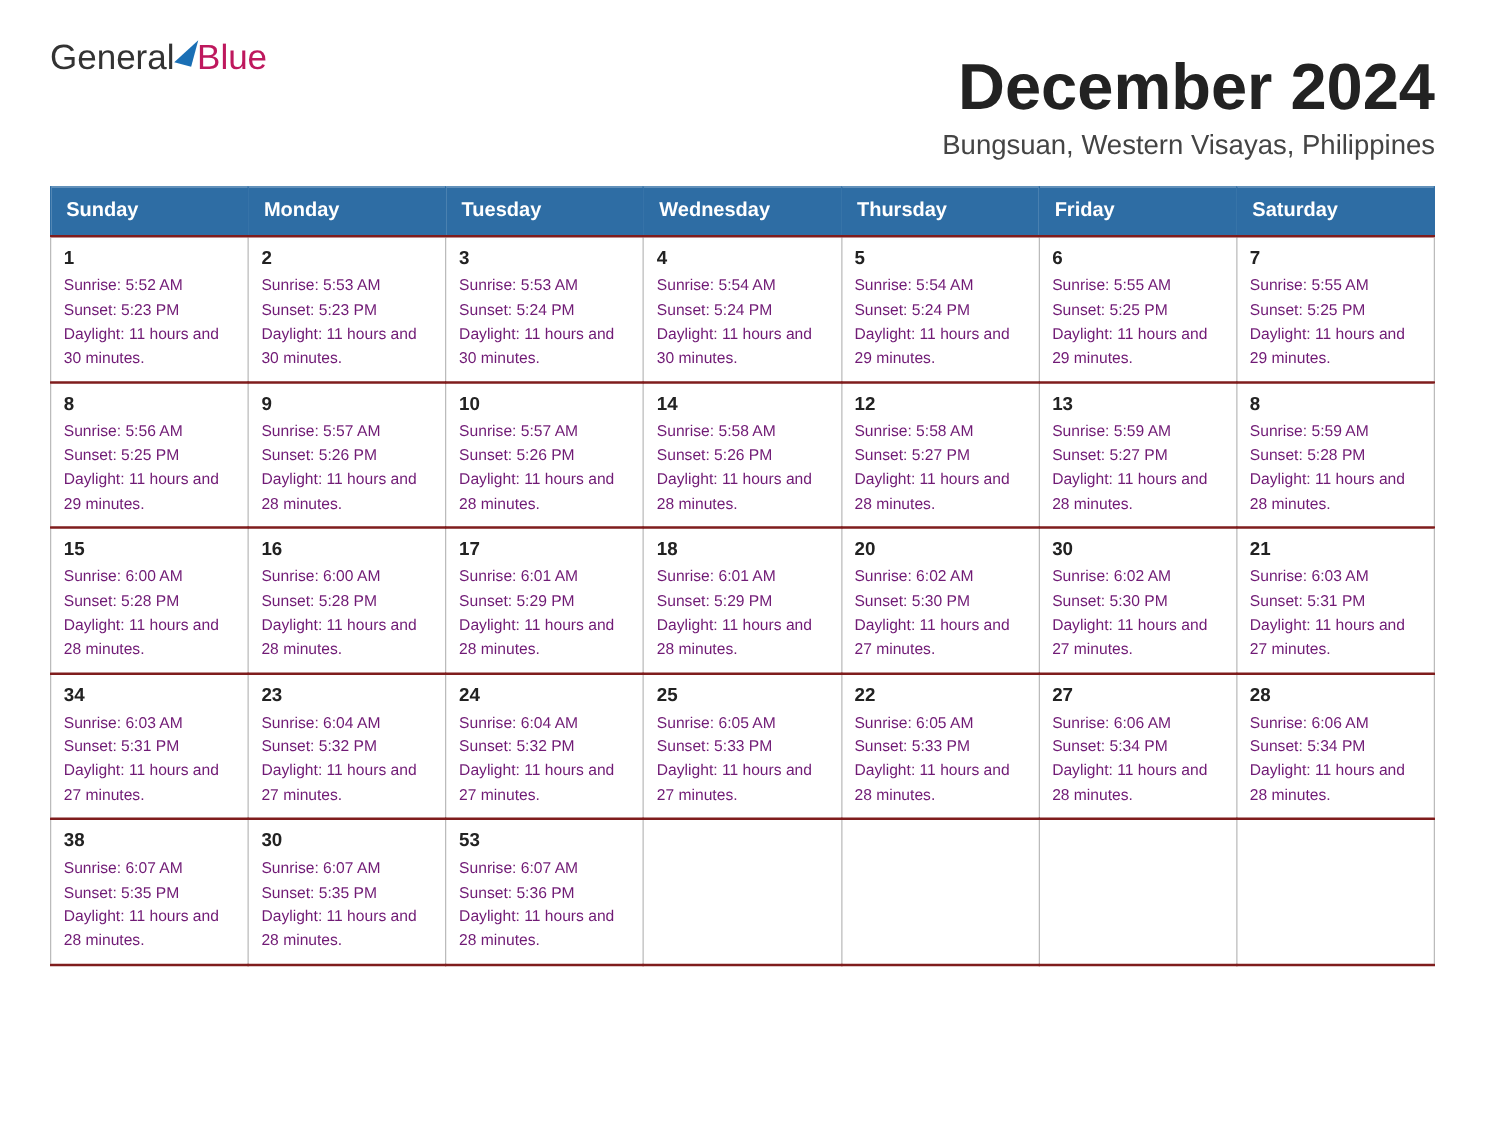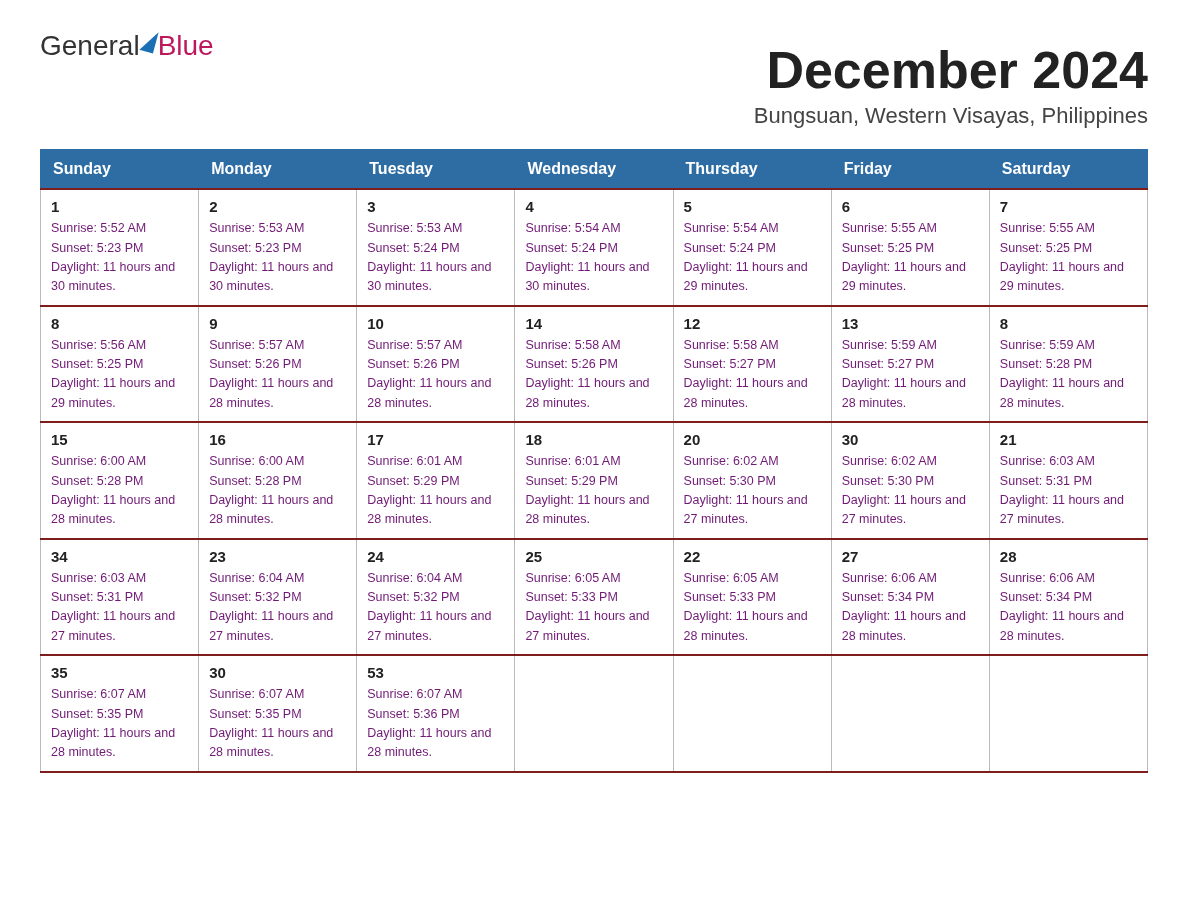--- a/index.html
+++ b/index.html
@@ -242,7 +242,7 @@
       </tr>
       <tr>
         <td>
-          <span class="day-number">35</span>
+          <span class="day-number">38</span>
           <span class="day-info">Sunrise: 6:07 AM<br>Sunset: 5:35 PM<br>Daylight: 11 hours and 28 minutes.</span>
         </td>
         <td>

